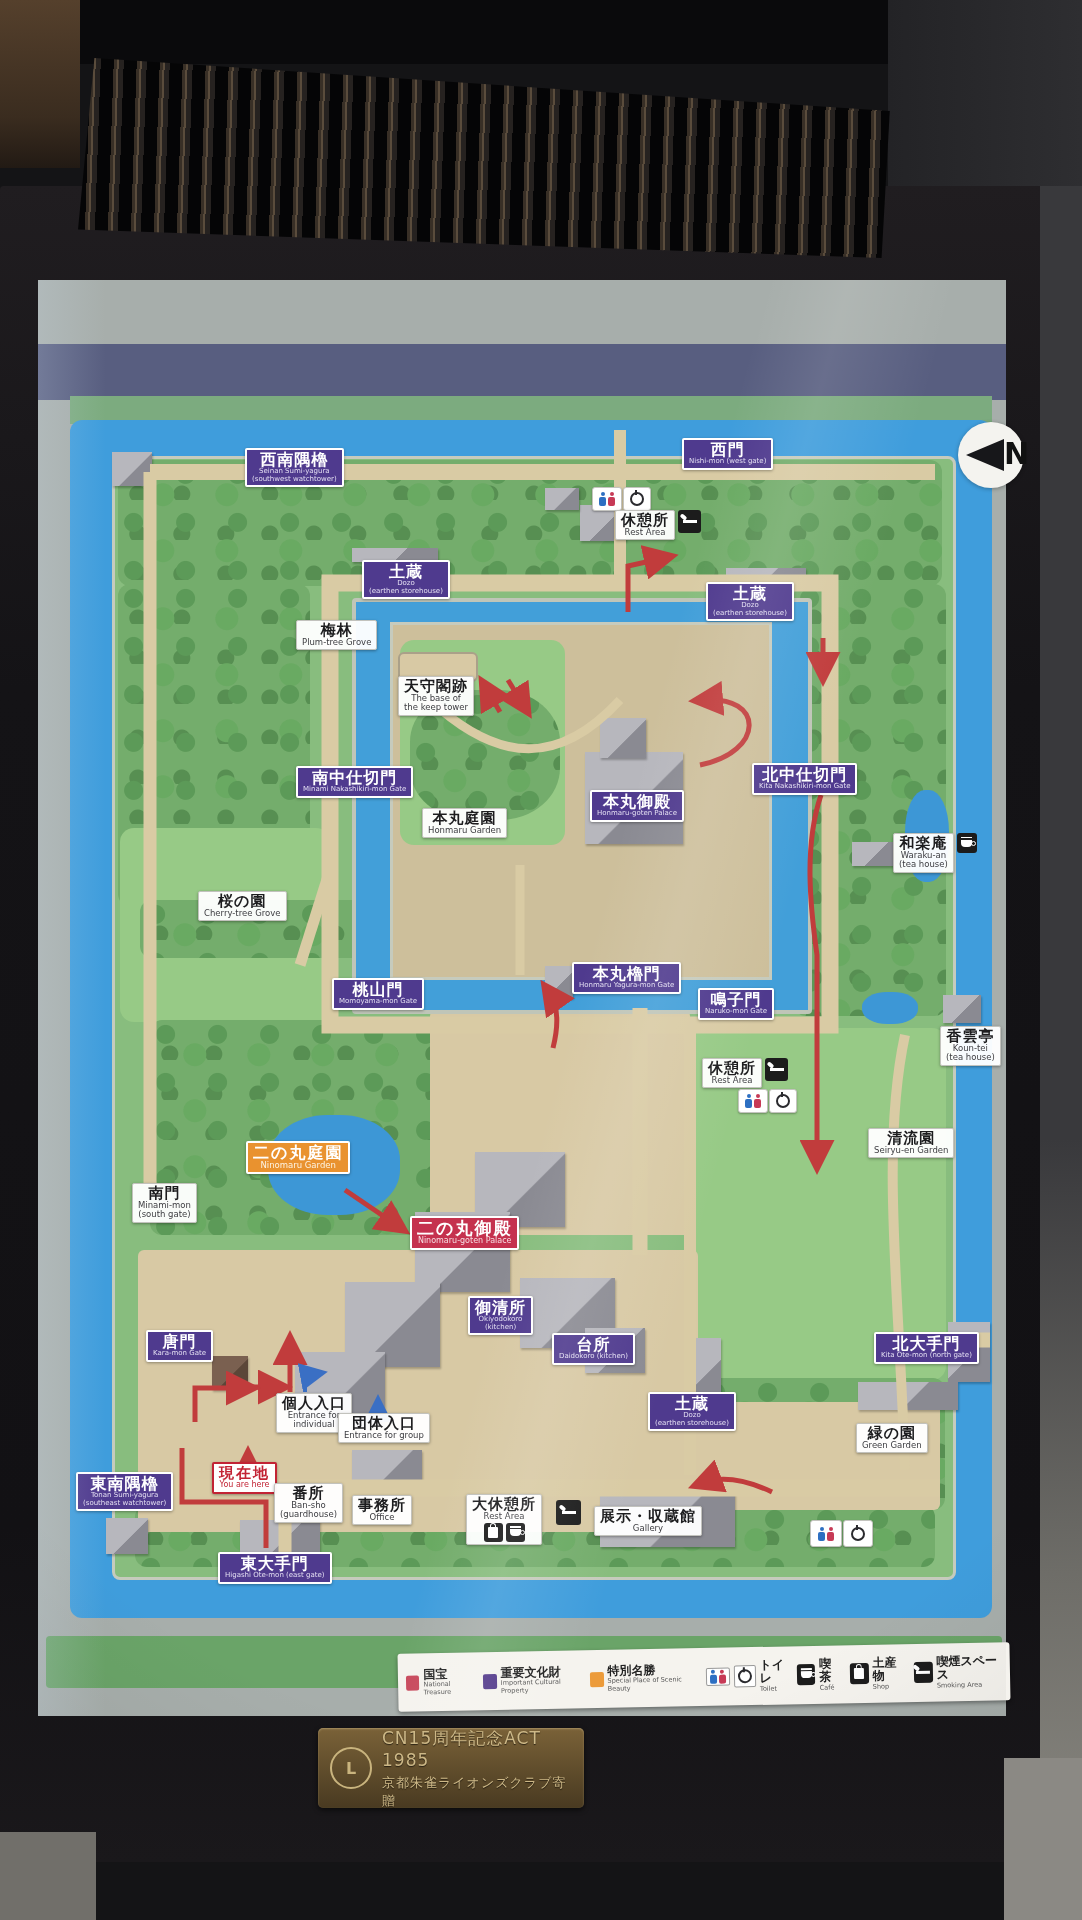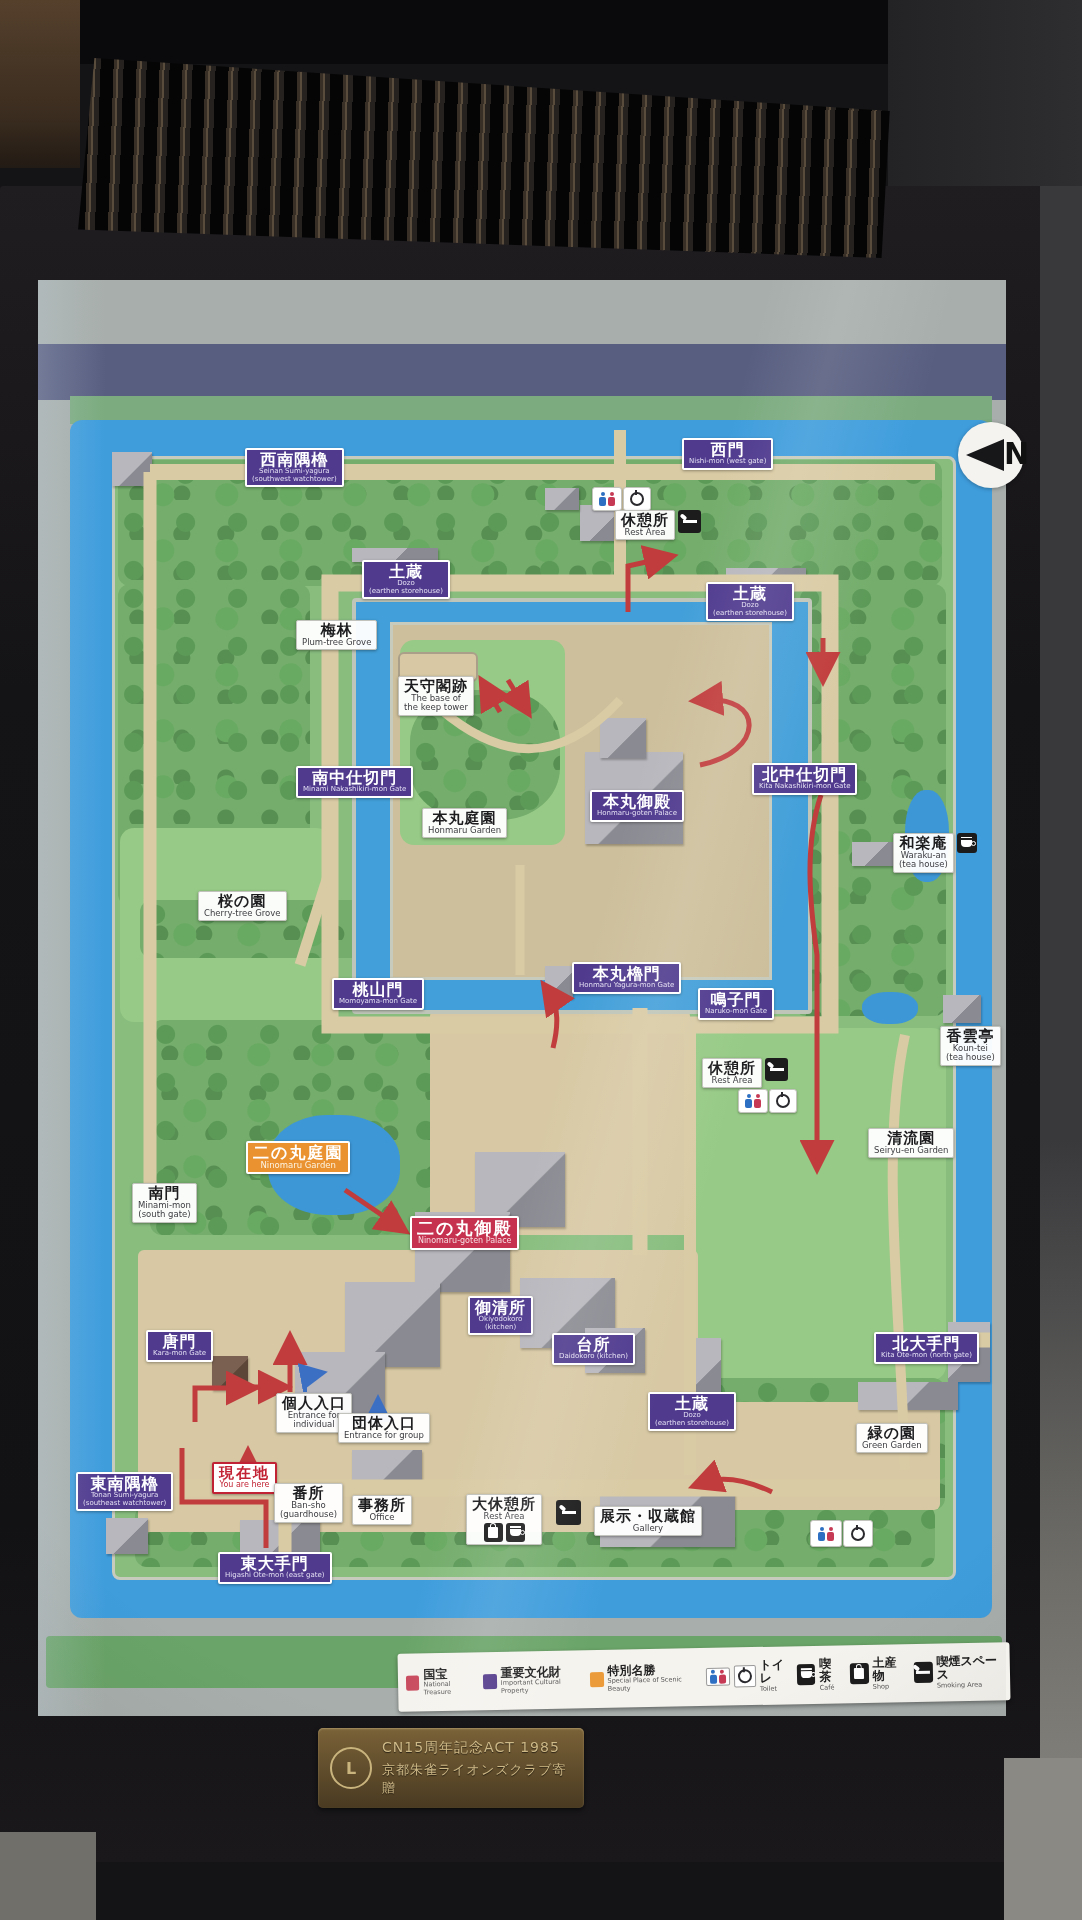--- a/index.html
+++ b/index.html
@@ -90,7 +90,7 @@
   .plaque .emblem{width:38px;height:38px;border-radius:50%;border:2px solid #c9b47e;color:#c9b47e;
      display:flex;align-items:center;justify-content:center;font-size:16px;font-weight:bold;flex:0 0 auto;}
   .plaque .ptxt{color:#cdb887;text-shadow:0 1px 1px rgba(0,0,0,.6);}
-  .plaque .l1{font-size:14px;letter-spacing:1px;}
+  .plaque .l1{font-size:17px;letter-spacing:1px;}
   .plaque .l2{font-size:13px;letter-spacing:1px;margin-top:4px;}
   
   .glare{left:38px;top:280px;width:968px;height:1436px;z-index:40;pointer-events:none;

